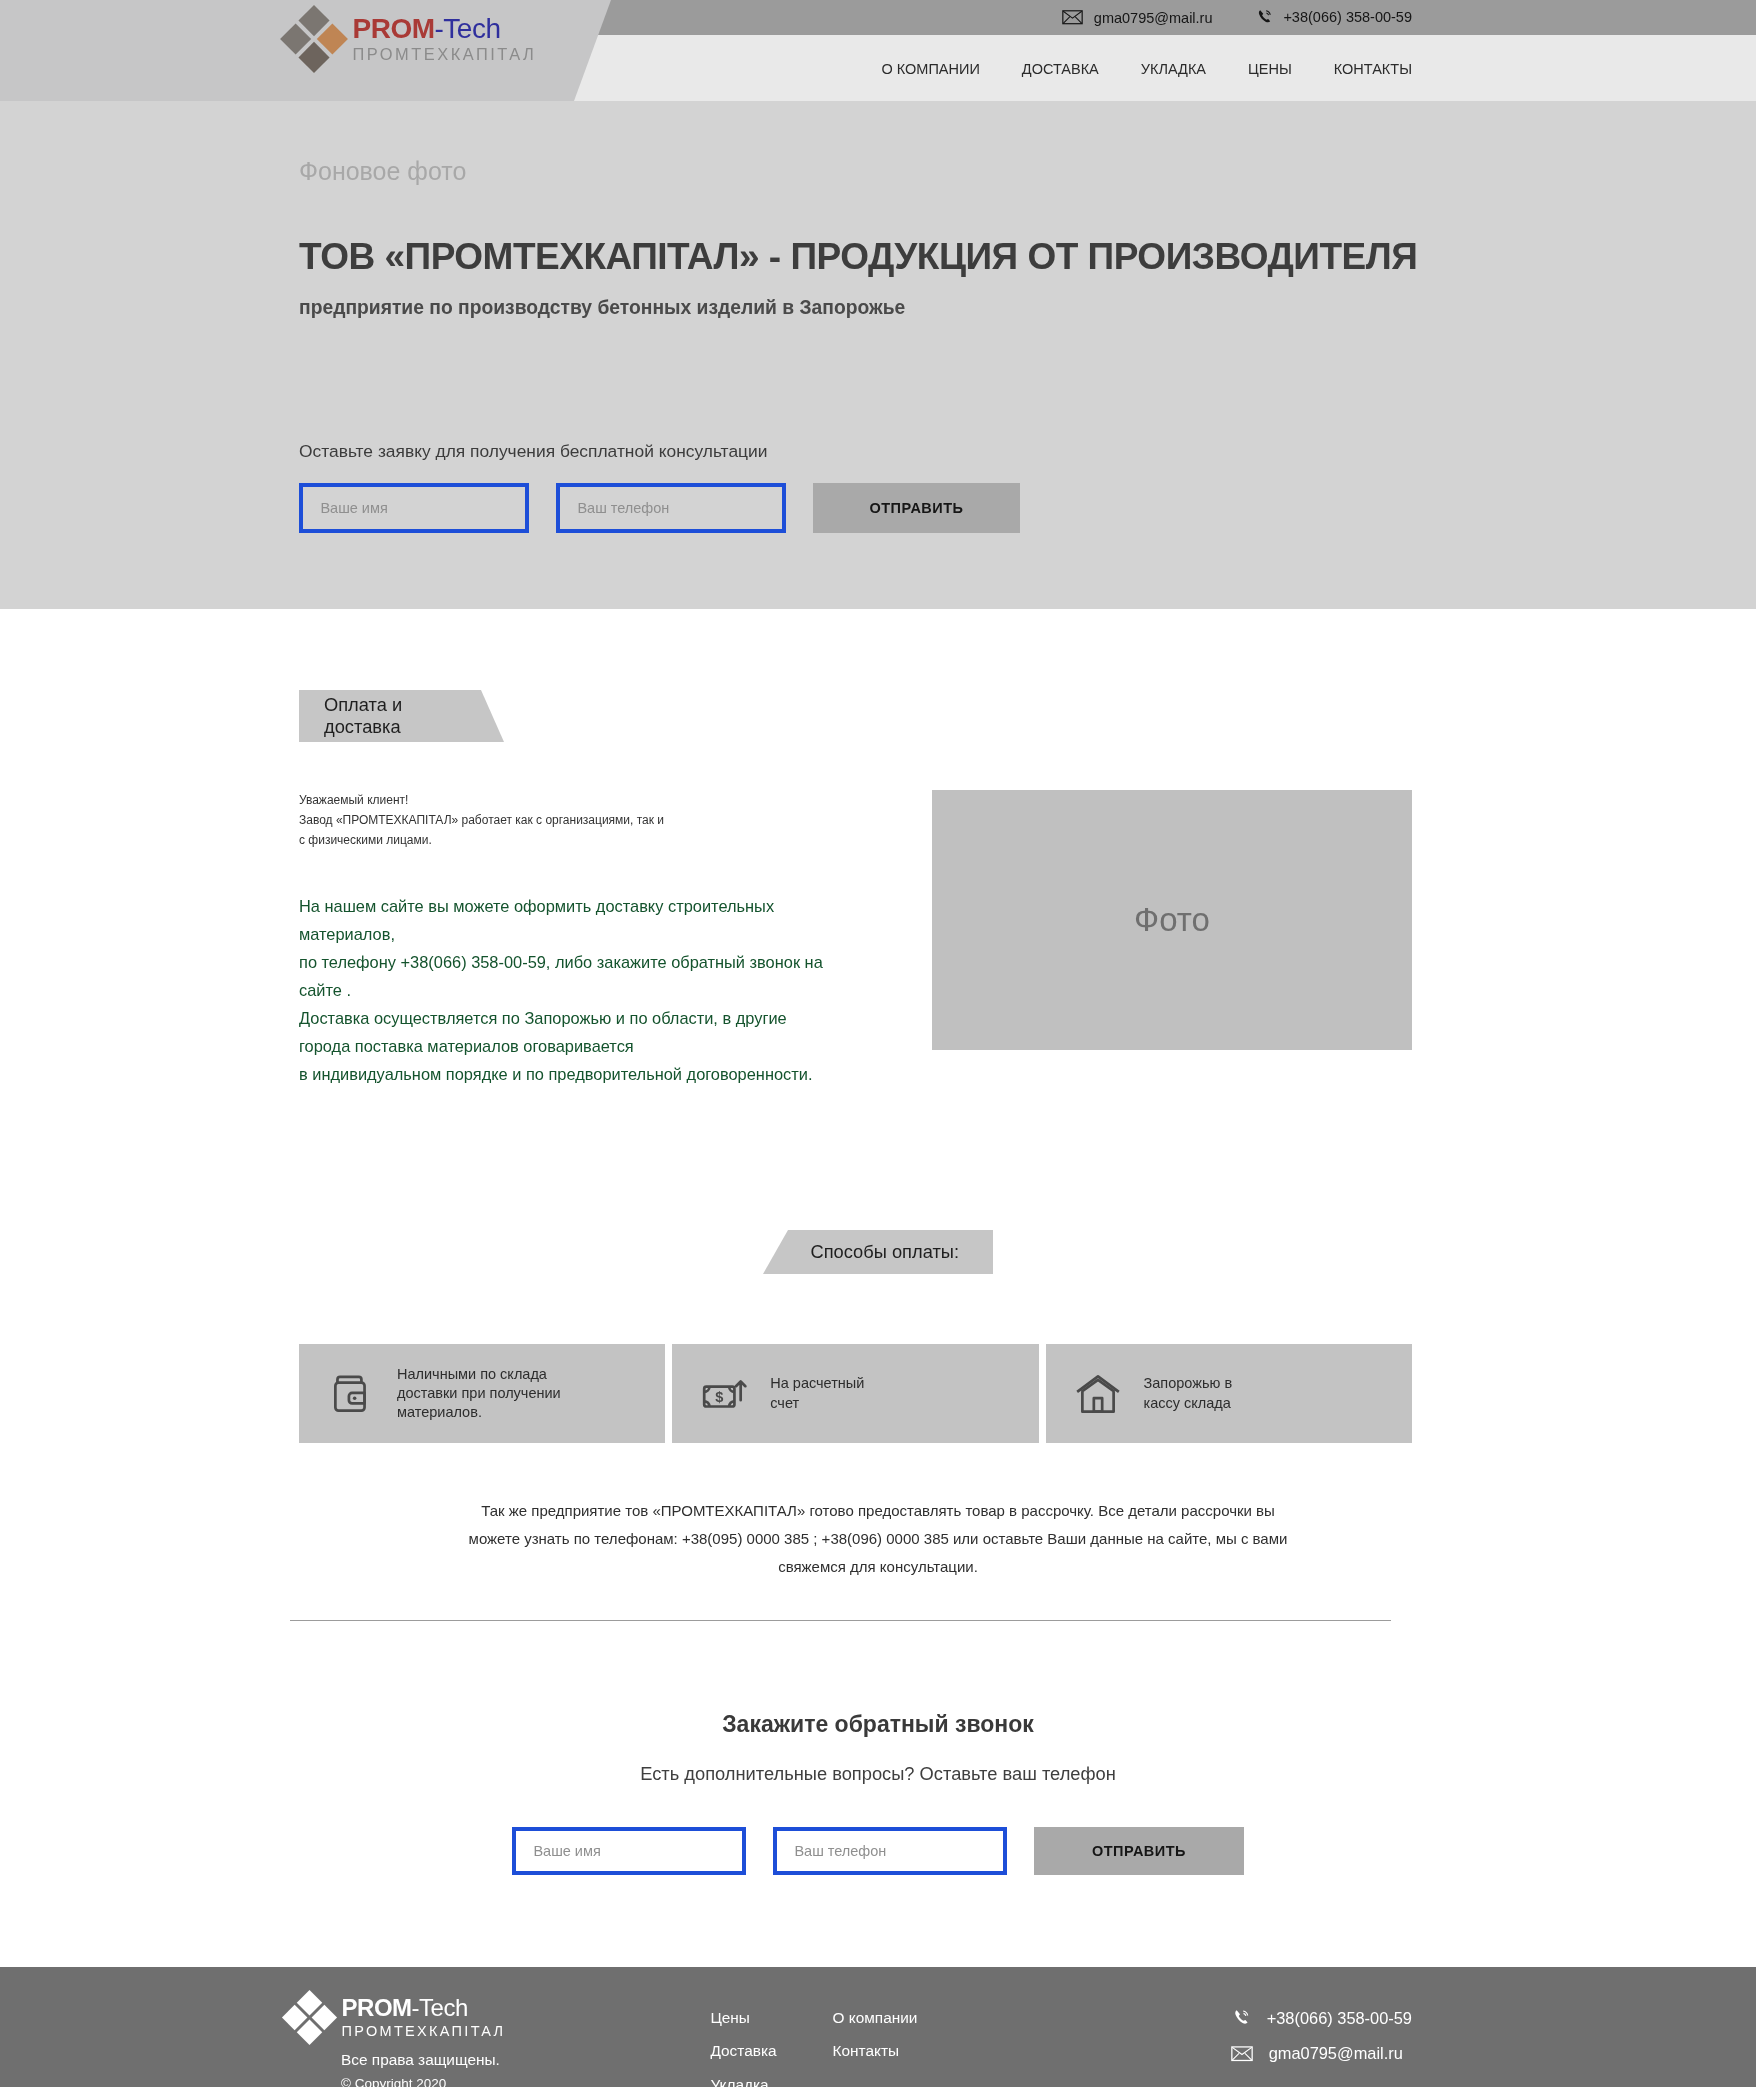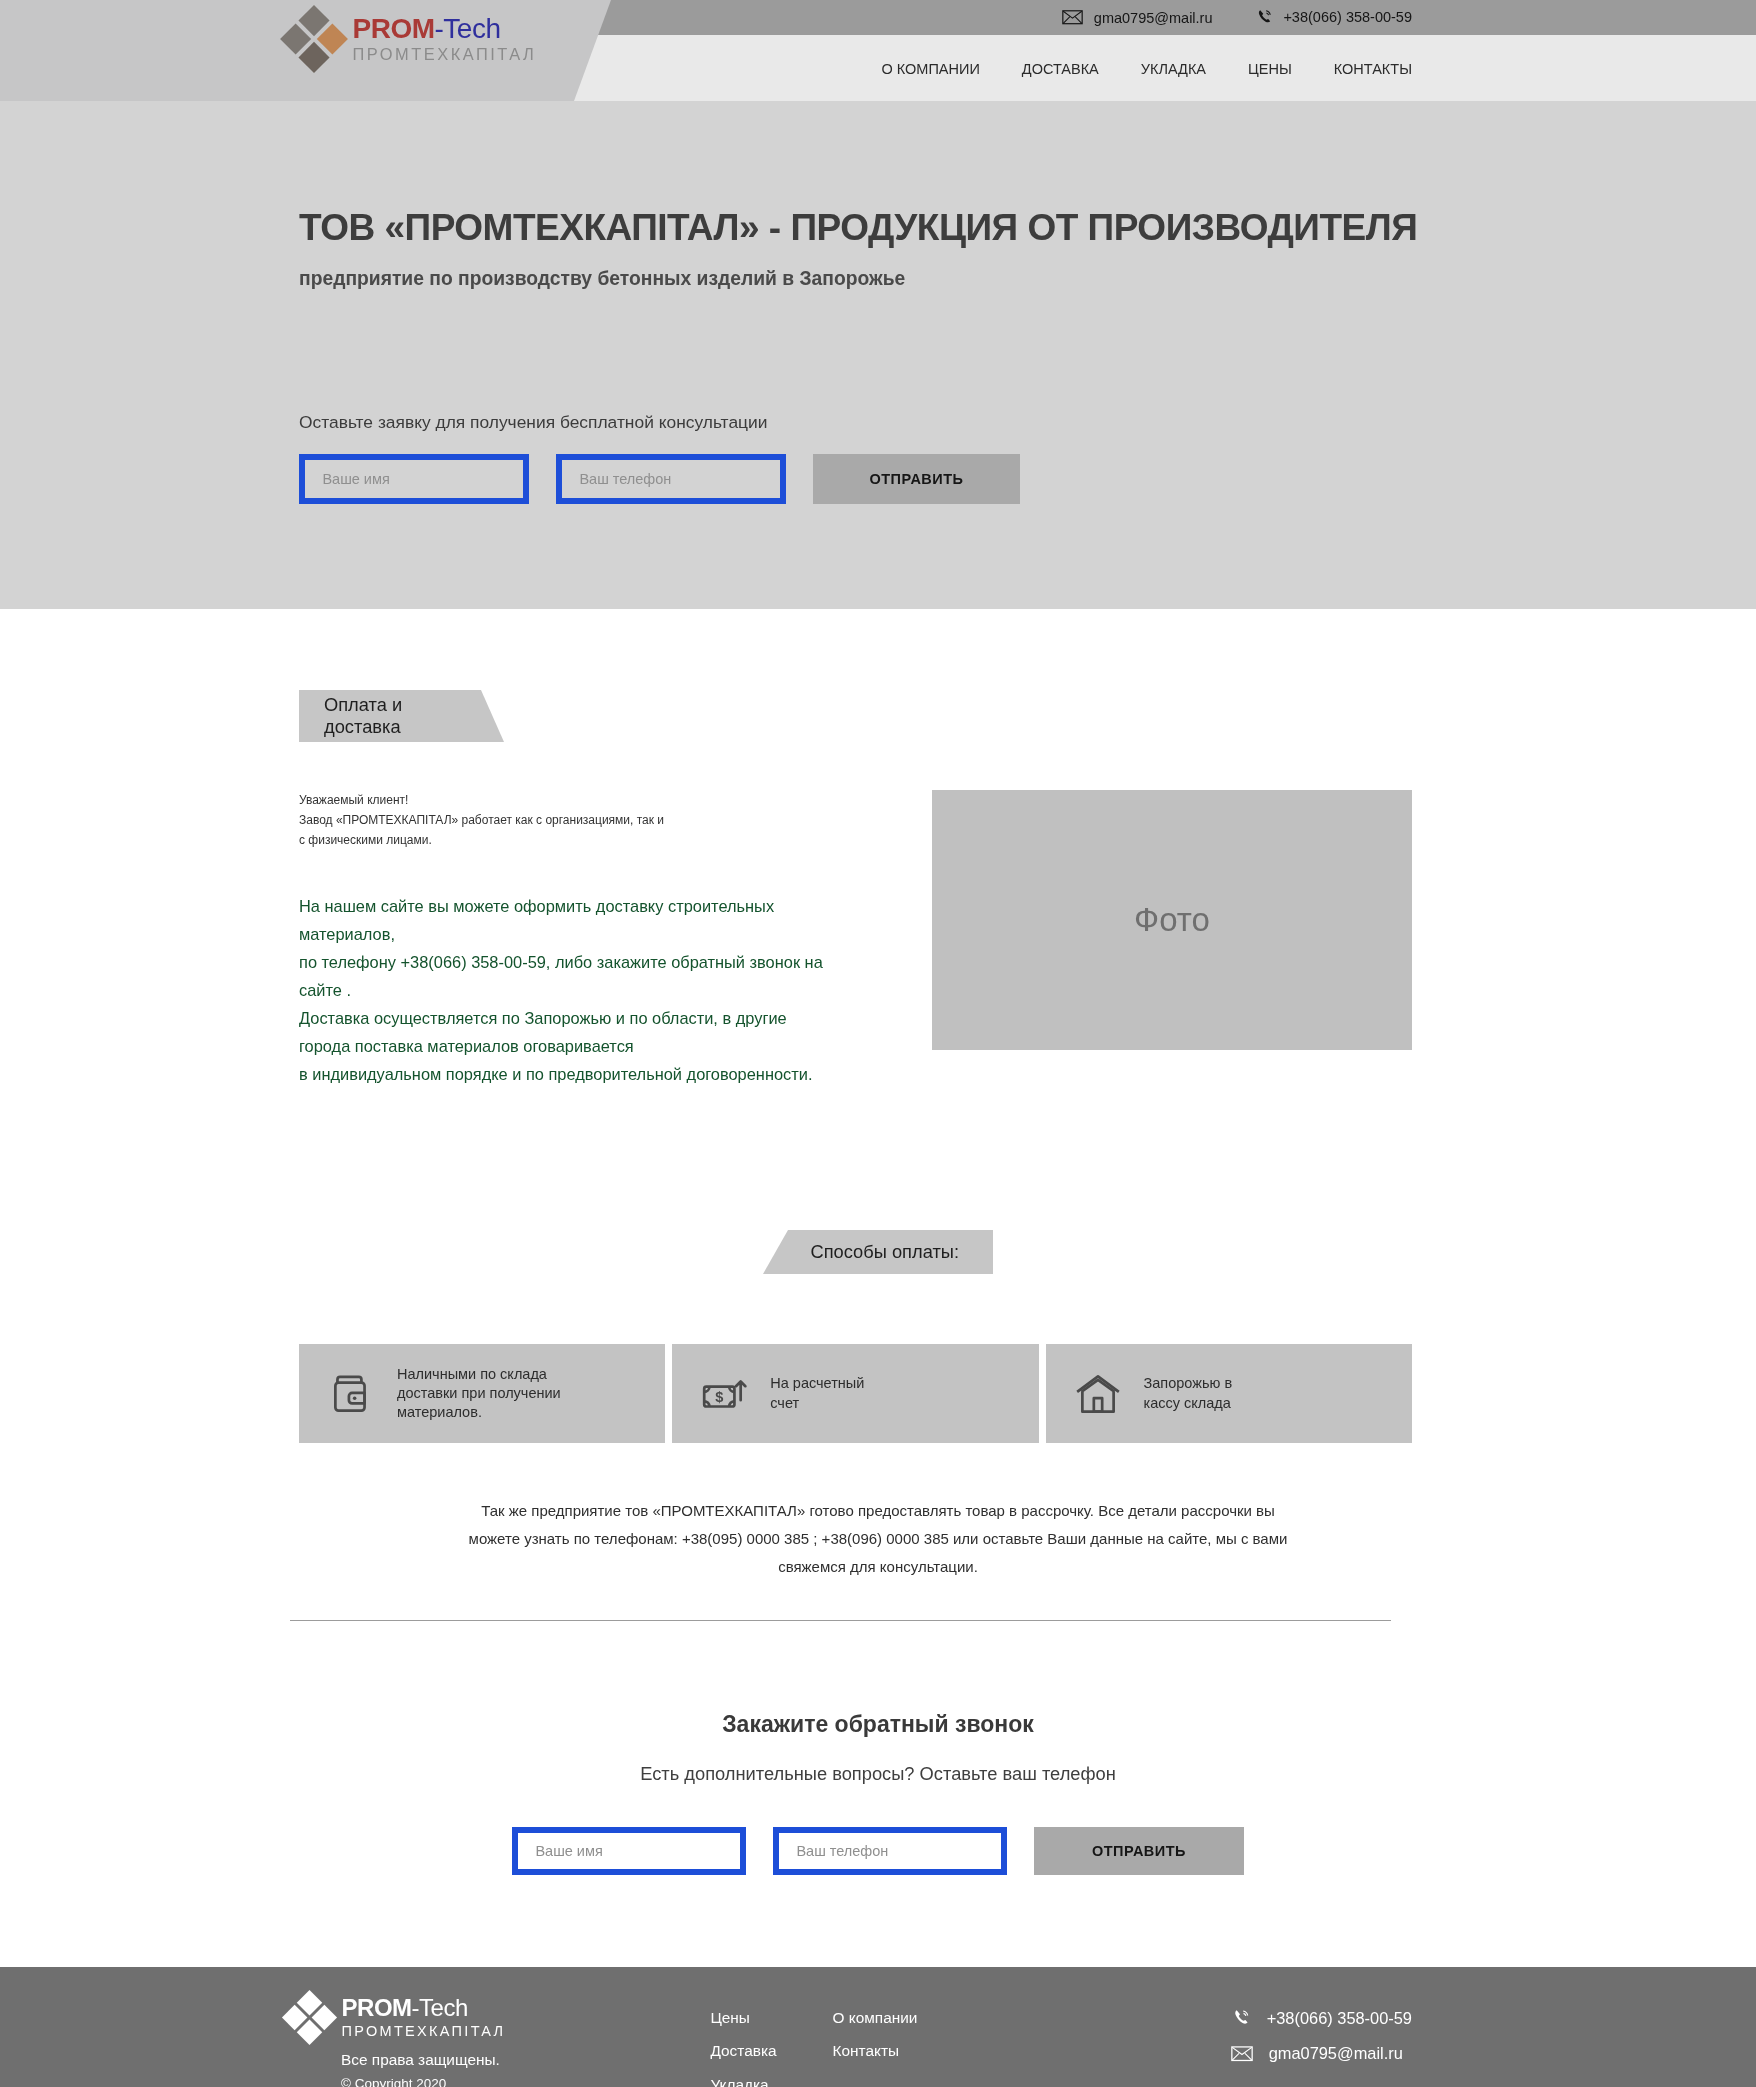--- a/index.html
+++ b/index.html
@@ -181,6 +181,7 @@
 </header>
 
 <section class="hero">
+  <div class="bg-label">Фоновое фото</div>
   <h1 class="hero-title">ТОВ «ПРОМТЕХКАПІТАЛ» - ПРОДУКЦИЯ ОТ ПРОИЗВОДИТЕЛЯ</h1>
   <div class="hero-sub">предприятие по производству бетонных изделий в Запорожье</div>
   <div class="form-label">Оставьте заявку для получения бесплатной консультации</div>

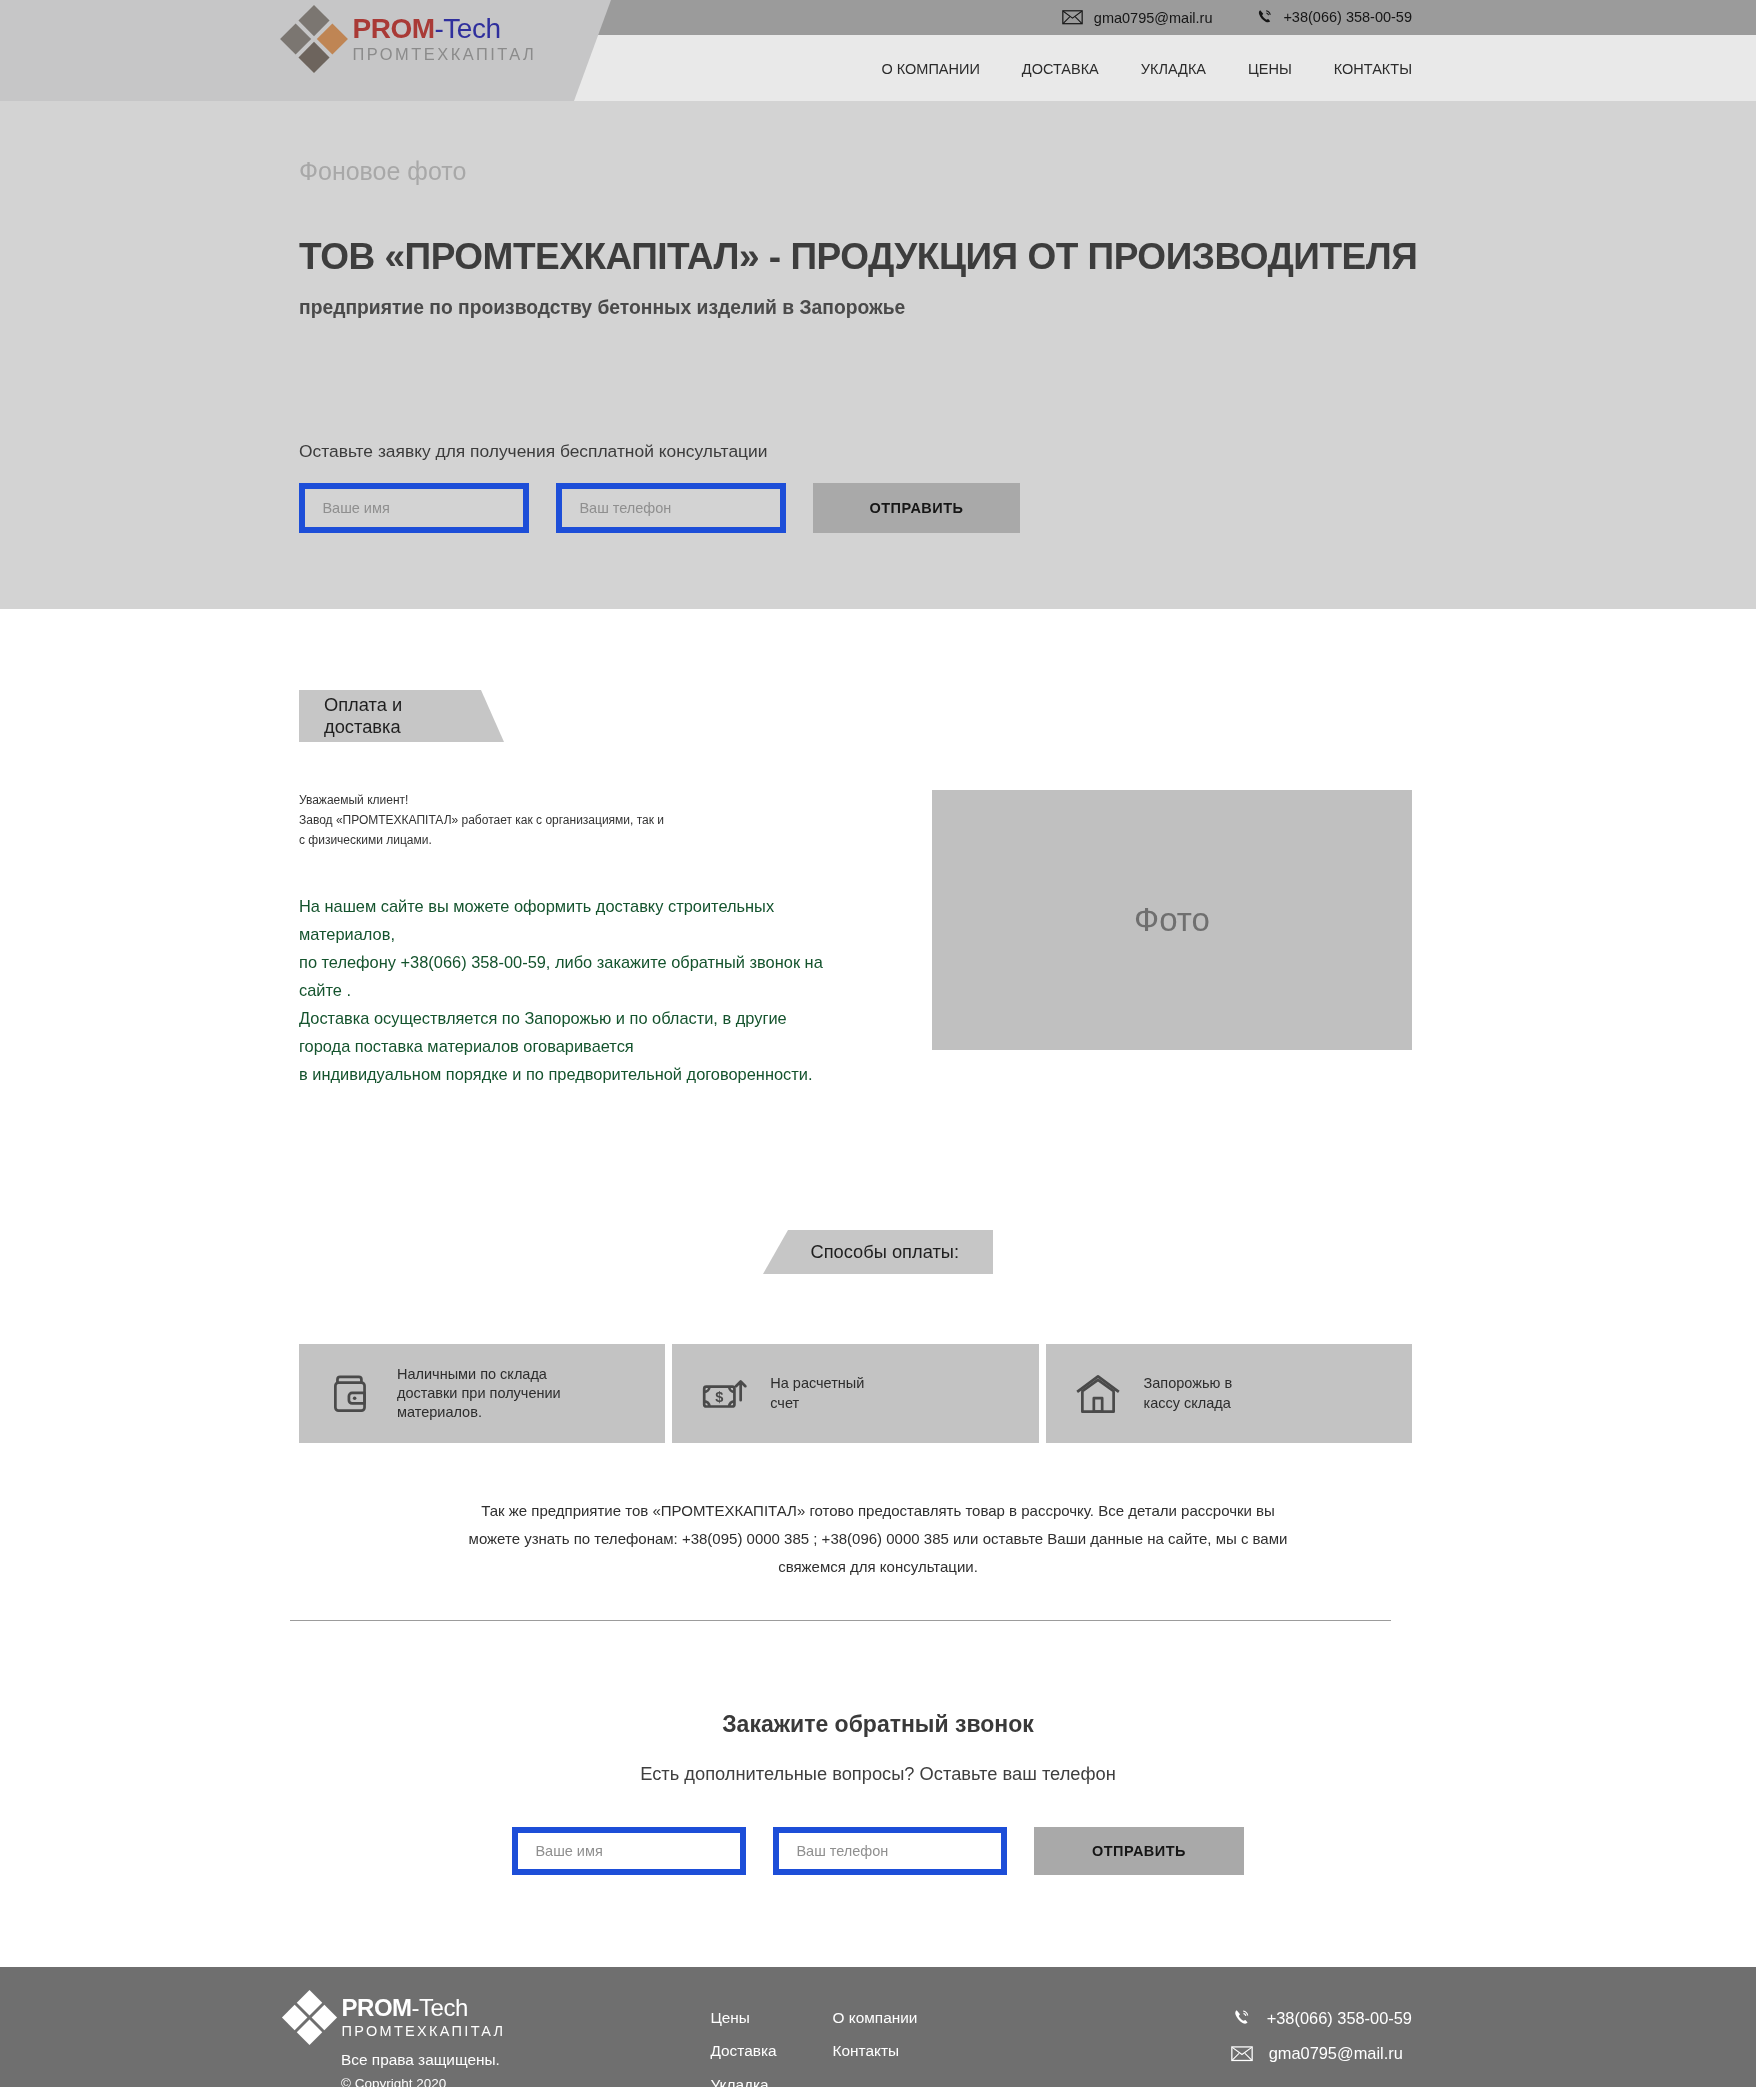--- a/index.html
+++ b/index.html
@@ -58,7 +58,7 @@
   .form-label { margin-top: 122px; font-size: 17.4px; color: #3c3c3c; }
   .form-row { margin-top: 21px; display: flex; gap: 27px; align-items: center; }
   .text-input {
-    width: 230px; height: 50px; border: 6px solid #1d4ed8; background: transparent;
+    width: 230px; height: 50px; border: 4px solid #1d4ed8; background: transparent;
     padding: 0 17.4px; font-size: 14.5px; color: #333; font-family: inherit; outline: none;
   }
   .text-input::placeholder { color: #8f8f8f; }

